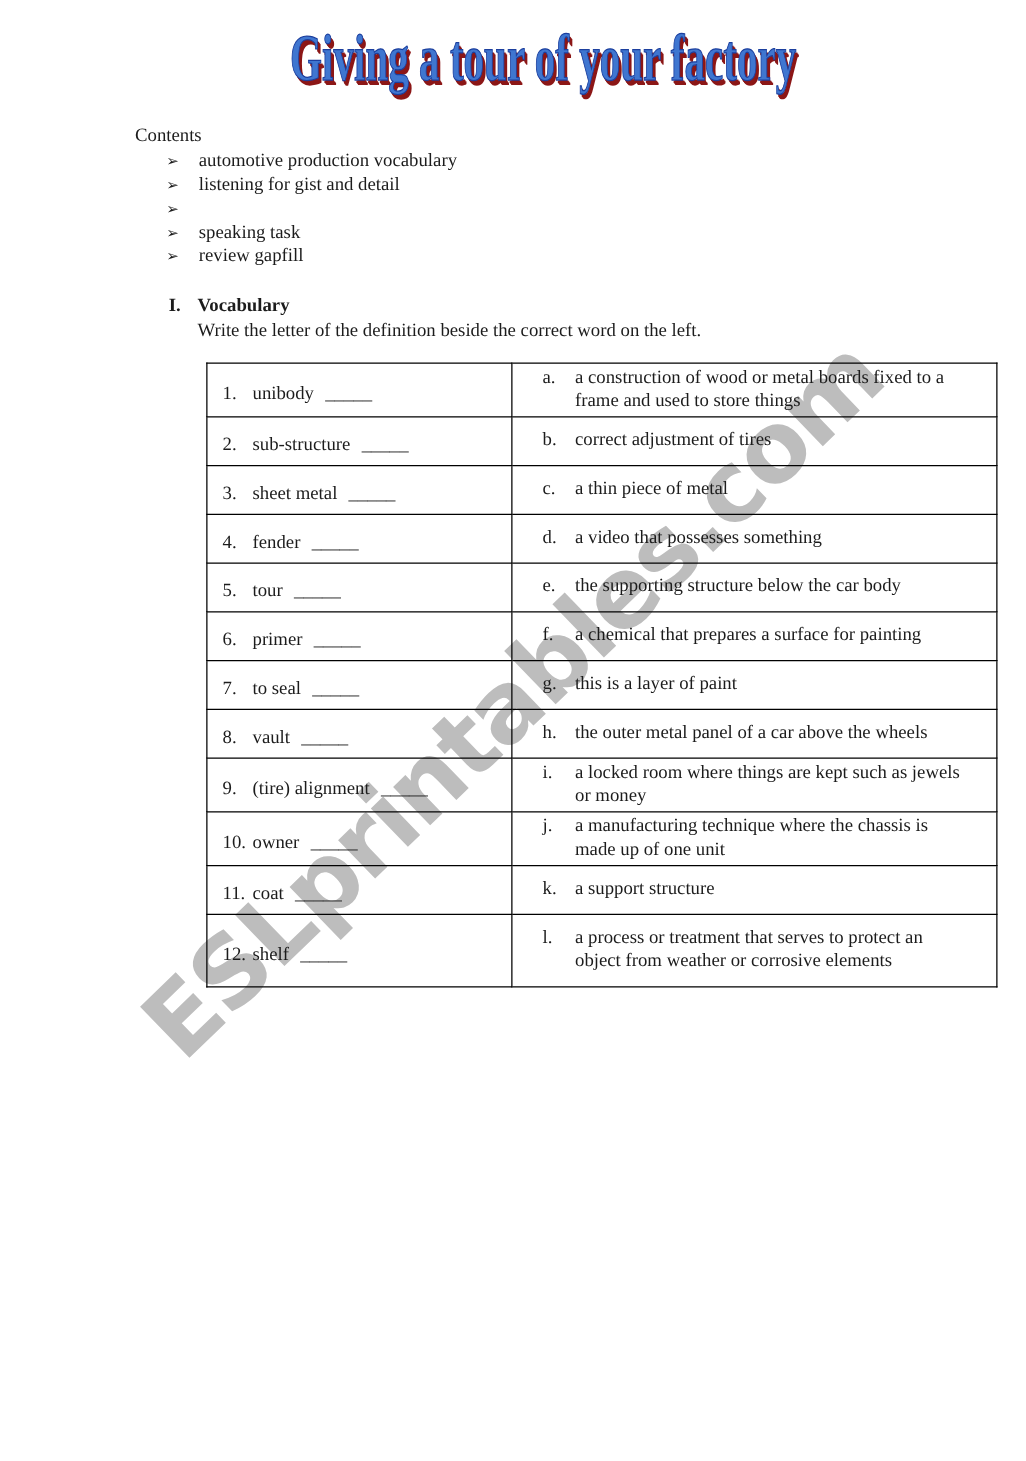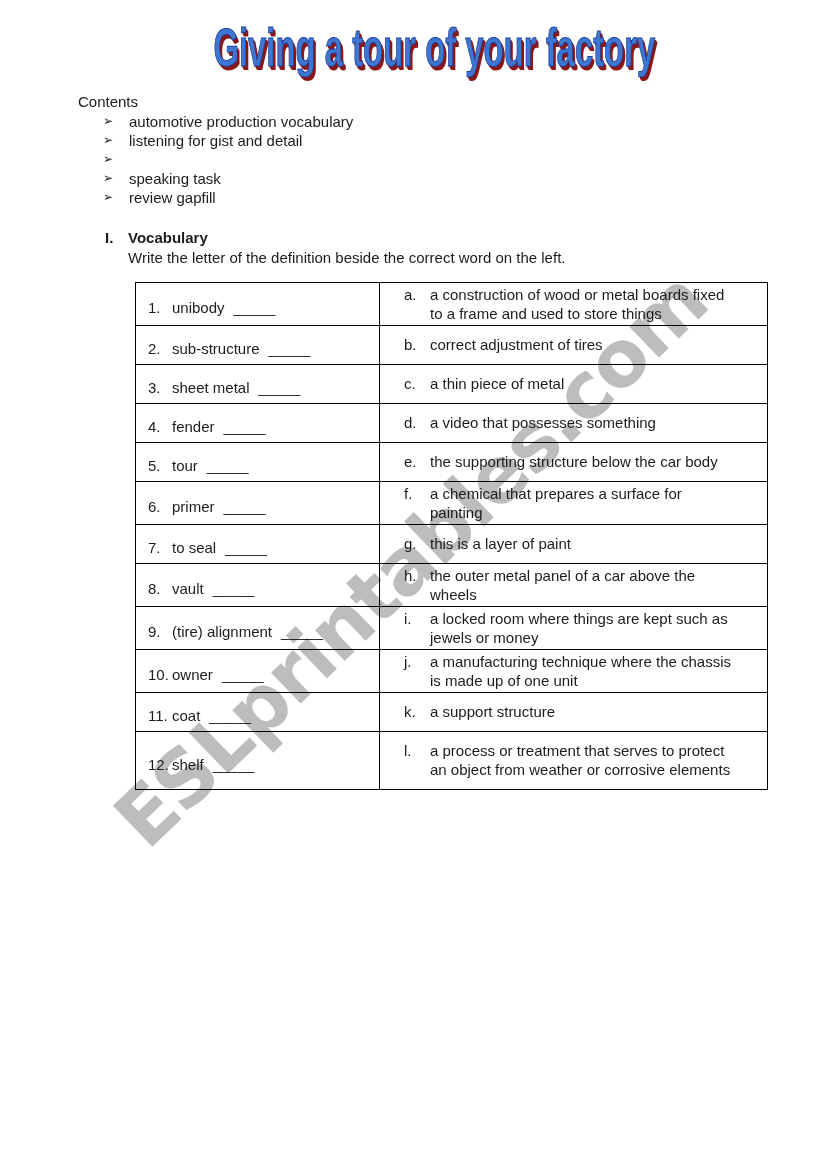--- a/index.html
+++ b/index.html
@@ -34,7 +34,7 @@
     z-index:0;
     user-select:none;
   }
-  .content{position:relative;z-index:1;padding:6px 66px 0 78px;}
+  .content{position:relative;z-index:1;padding:6px 66px 0 108px;font-family:Liberation Serif, serif;}
   .title{
     width:max-content;
     margin:14px auto 0;

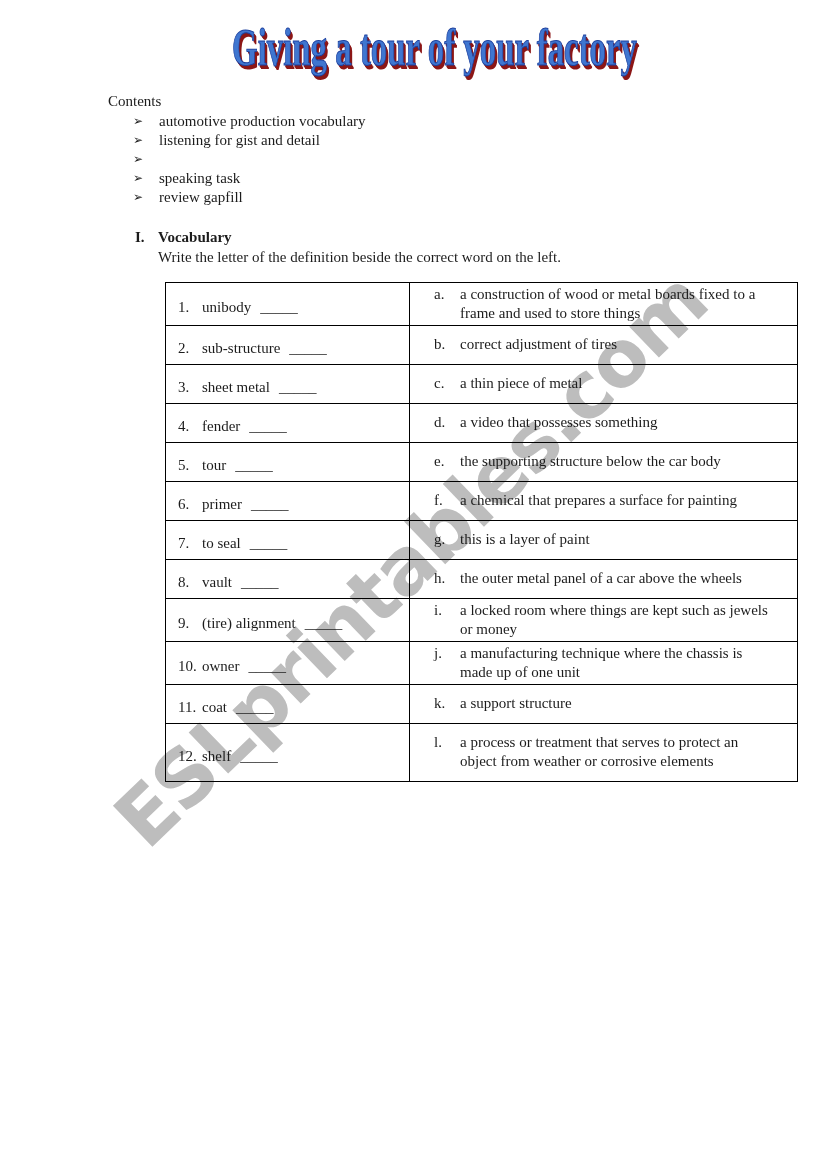--- a/index.html
+++ b/index.html
@@ -48,7 +48,7 @@
     transform-origin:center top;
     white-space:nowrap;
   }
-  .contents-label{margin-top:16px;line-height:19px;}
+  .contents-label{margin-top:24px;line-height:19px;}
   .contents-list{list-style:none;margin:1px 0 0 0;padding:0;}
   .contents-list li{display:flex;margin-left:25px;line-height:19px;}
   .bullet{width:26px;flex:none;font-size:12px;line-height:19px;}

